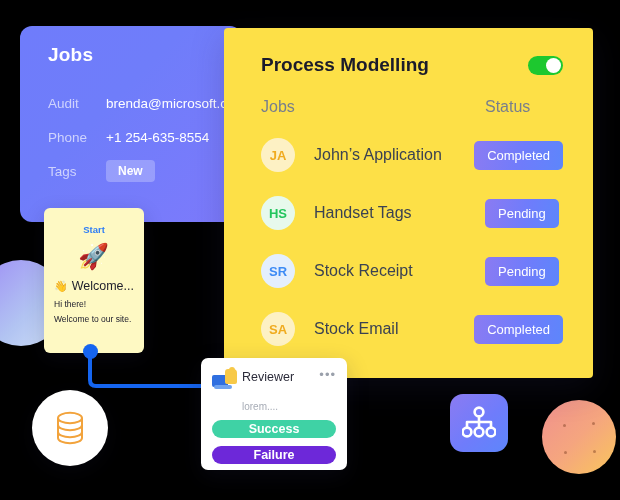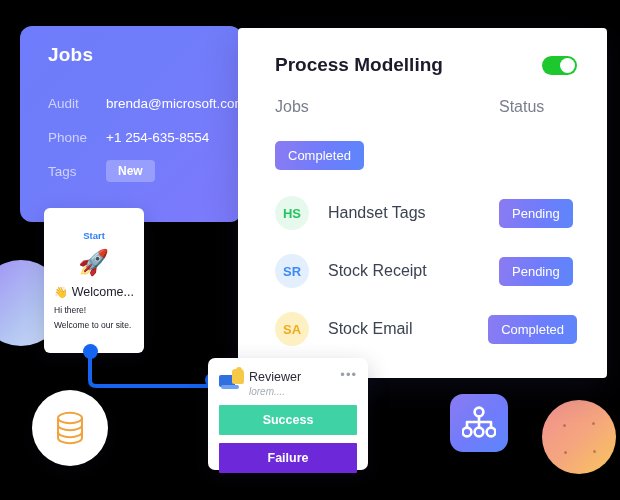--- a/index.html
+++ b/index.html
@@ -81,9 +81,9 @@
 
   
   .process-card {
-    position: absolute; left: 238px; top: 28px;
+    position: absolute; left: 224px; top: 28px;
     width: 369px; height: 350px;
-    background: #ffffff; border-radius: 4px;
+    background: #fde047; border-radius: 4px;
     box-shadow: 0 10px 34px rgba(40,40,90,.22);
     padding: 26px 30px 0 37px;
   }

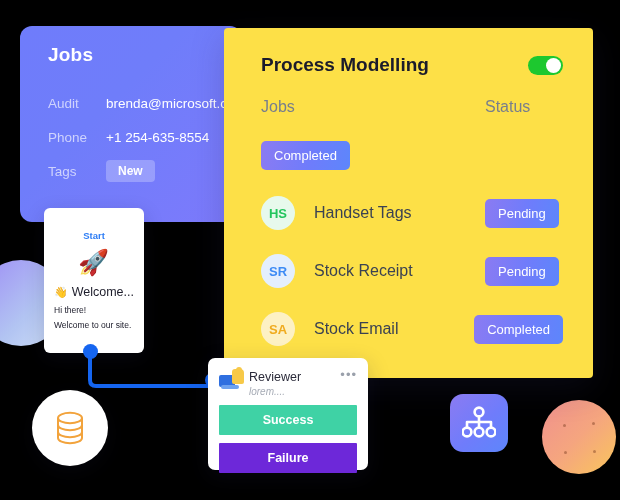--- a/index.html
+++ b/index.html
@@ -252,6 +252,10 @@
     </div>
 
     <div class="job-row">
+      <span class="job-left">
+        <span class="initials" style="background:#fdf1c4;color:#f0ab1f;">JA</span>
+        <span class="job-name">John’s Application</span>
+      </span>
       <span class="badge">Completed</span>
     </div>
 

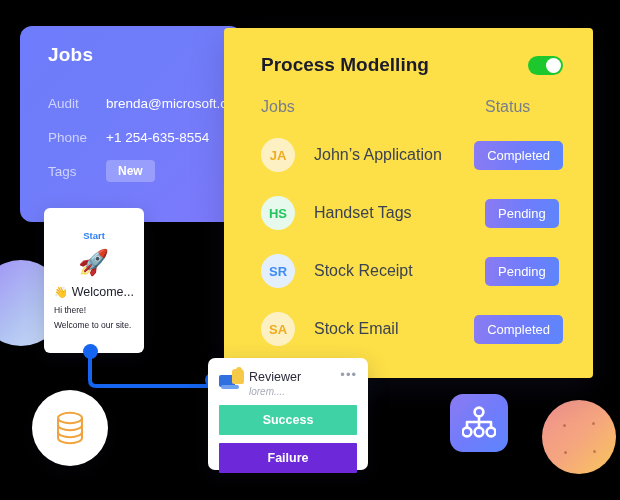--- a/index.html
+++ b/index.html
@@ -121,9 +121,9 @@
   .chat-card {
     position: absolute; left: 44px; top: 208px;
     width: 100px; height: 145px;
-    background: #ffffff; border-radius: 6px;
+    background: #fef9c3; border-radius: 6px;
     box-shadow: 0 6px 20px rgba(30,30,70,.20);
-    padding: 22px 8px 0 8px; overflow: hidden;
+    padding: 16px 8px 0 8px; overflow: hidden;
   }
   .chat-start {
     text-align: center; color: #2f7ef5; font-size: 9.5px;

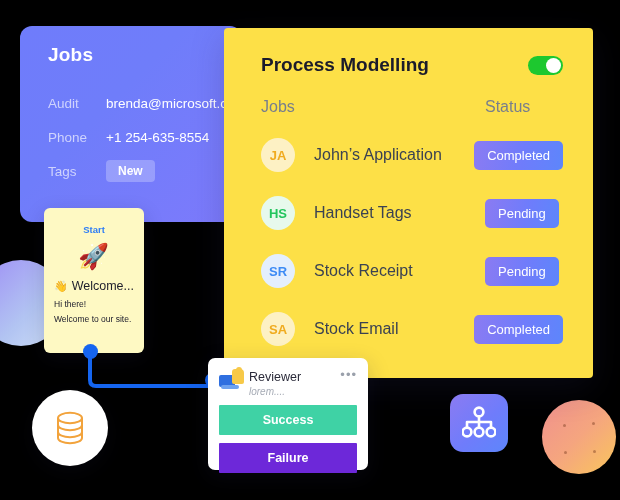--- a/index.html
+++ b/index.html
@@ -152,8 +152,8 @@
 
   
   .reviewer-card {
-    position: absolute; left: 208px; top: 358px;
-    width: 160px; height: 112px;
+    position: absolute; left: 201px; top: 358px;
+    width: 146px; height: 112px;
     background: #ffffff; border-radius: 7px;
     box-shadow: 0 7px 22px rgba(30,30,70,.22);
     padding: 9px 11px;

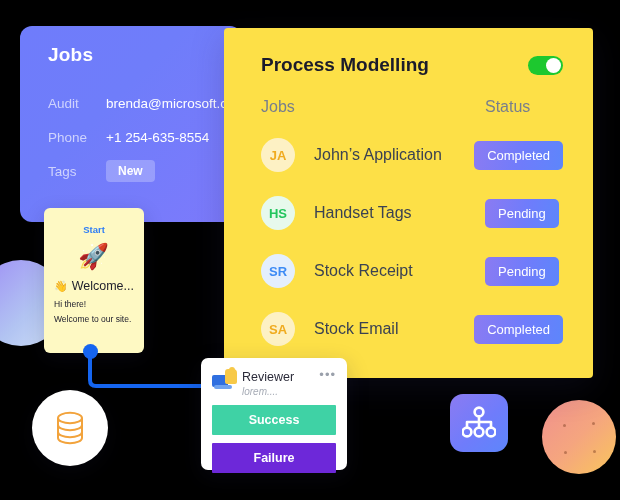--- a/index.html
+++ b/index.html
@@ -178,7 +178,7 @@
   }
   .rev-texts { flex: 1; padding-left: 2px; }
   .rev-title { font-size: 12.5px; color: #2b2b3a; font-weight: normal; }
-  .rev-sub { font-size: 10px; color: #a7acb6; margin-top: 1px; font-style: italic; }
+  .rev-sub { font-size: 10px; color: #a7acb6; margin-top: 16px; }
   .rev-dots { color: #9aa0ab; font-size: 13px; letter-spacing: 1px; flex: none; }
   .rev-btn {
     display: block; text-align: center; color: #ffffff;

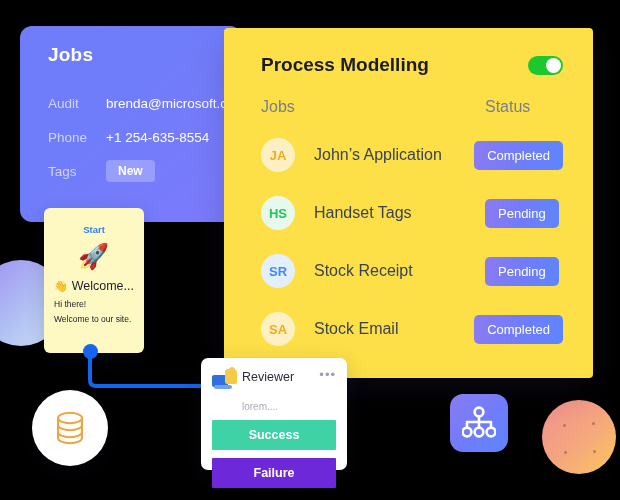--- a/index.html
+++ b/index.html
@@ -182,8 +182,8 @@
   .rev-dots { color: #9aa0ab; font-size: 13px; letter-spacing: 1px; flex: none; }
   .rev-btn {
     display: block; text-align: center; color: #ffffff;
-    font-size: 12.5px; font-weight: bold; border-radius: 1px;
-    padding: 8px 0; margin-top: 8px;
+    font-size: 12.5px; font-weight: bold; border-radius: 11px;
+    padding: 2px 0; margin-top: 8px;
   }
   .btn-success { background: #3fd2a5; }
   .btn-failure { background: #6d28d9; }

